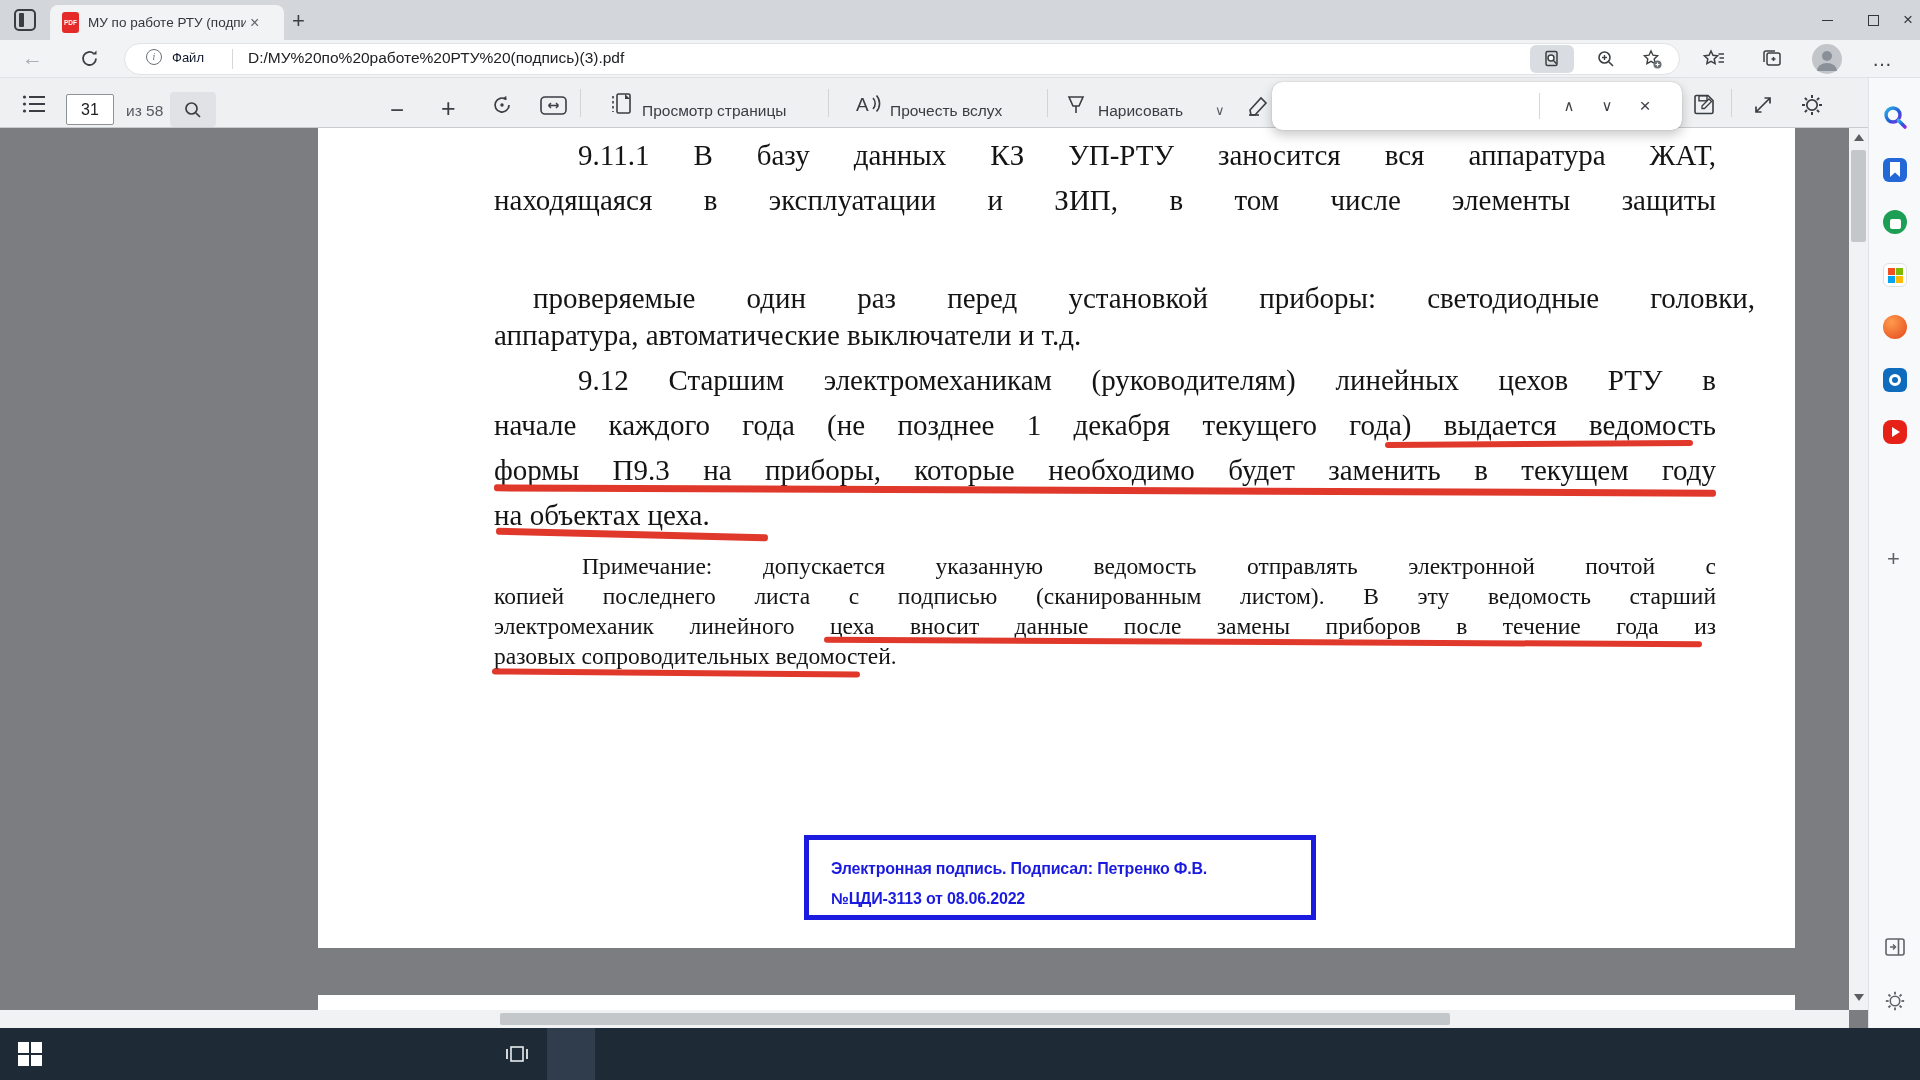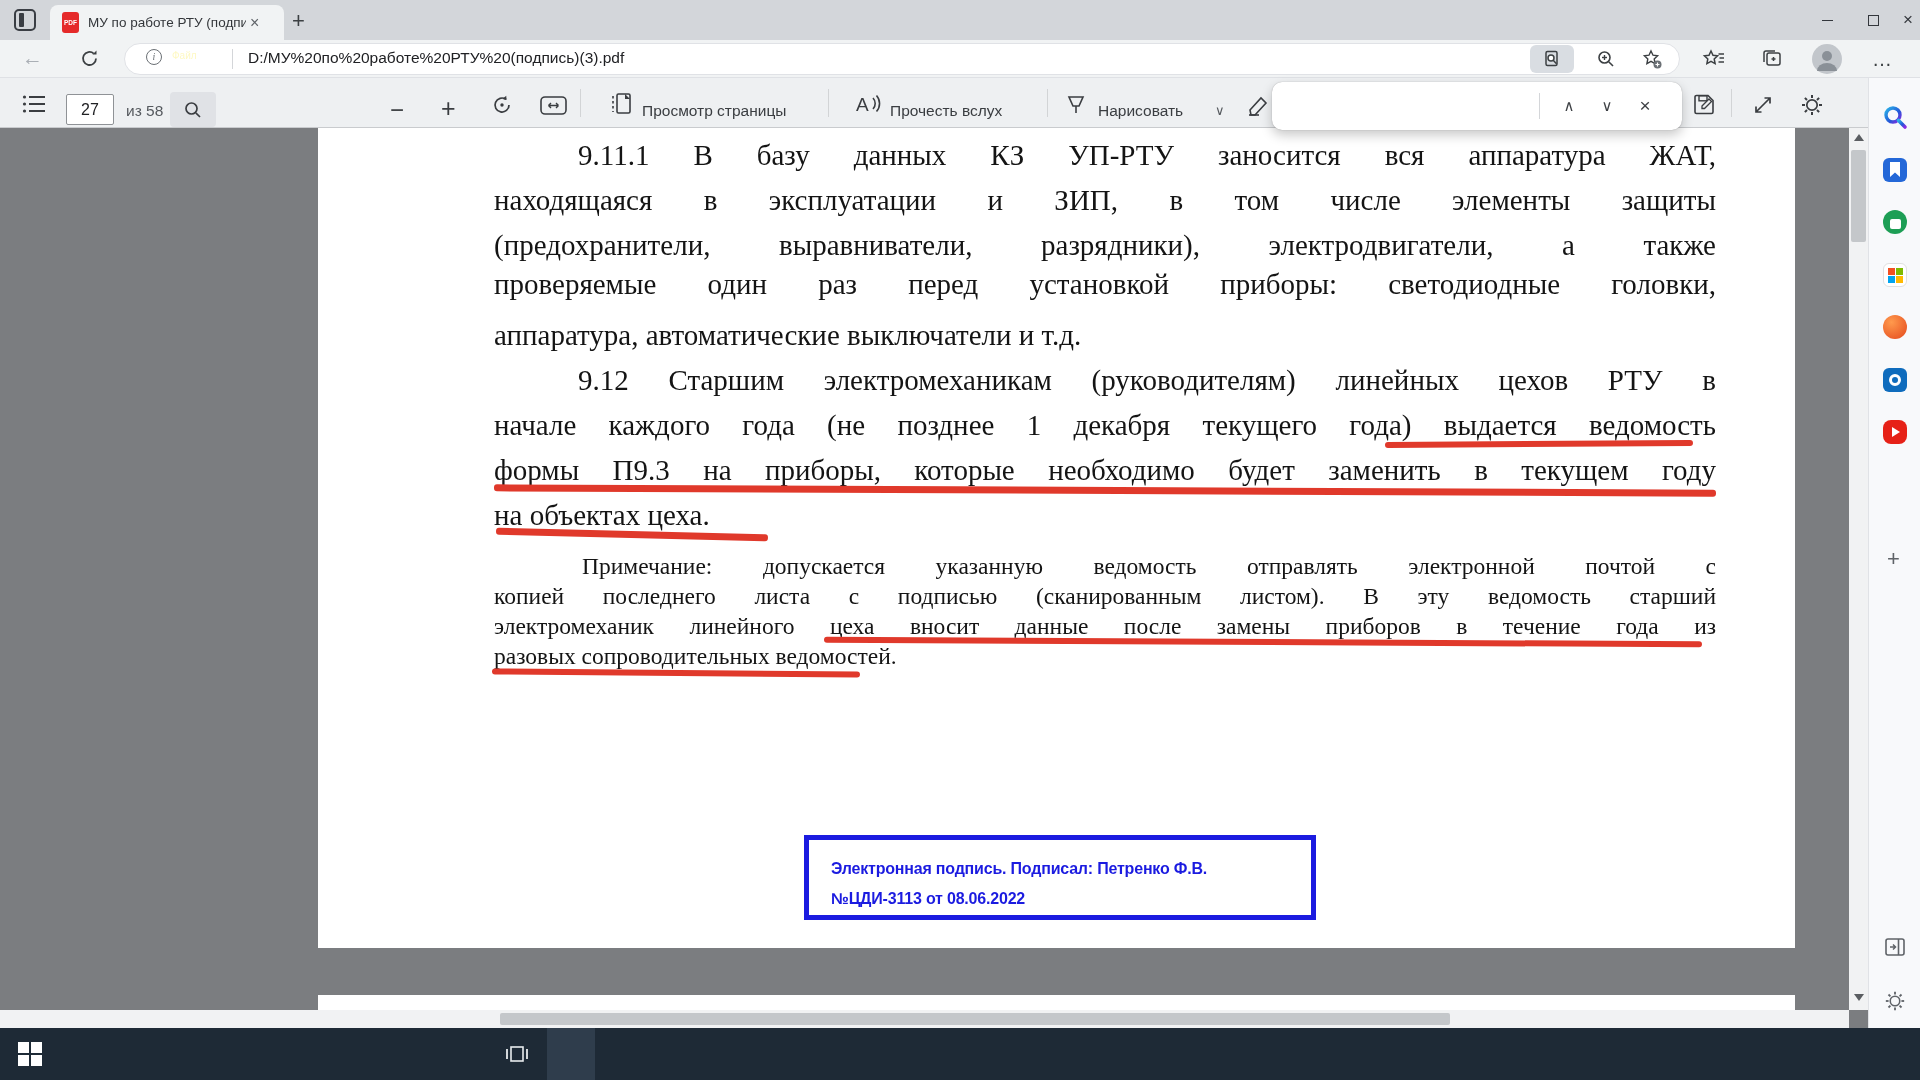--- a/index.html
+++ b/index.html
@@ -29,7 +29,7 @@
   #urlpill { left:124px; top:43px; width:1556px; height:32px; background:#ffffff; border:1px solid #e0e2e6; border-radius:16px; }
   #infoicon { left:146px; top:49px; width:16px; height:16px; border:1.3px solid #6b7075; border-radius:50%;
         color:#6b7075; font-size:10px; text-align:center; line-height:14px; font-family:"Liberation Serif",serif; font-style:italic; }
-  #filelabel { left:172px; top:50px; font-size:10px; color:#fef9c3; }
+  #filelabel { left:172px; top:50px; font-size:13px; color:#0f172a; }
   .vsep { width:1px; background:#d4d6d9; }
   #urltext { left:248px; top:49px; font-size:15.5px; color:#202124; }
   .pillbtn { top:45px; width:44px; height:28px; border-radius:6px; display:flex; align-items:center; justify-content:center; }

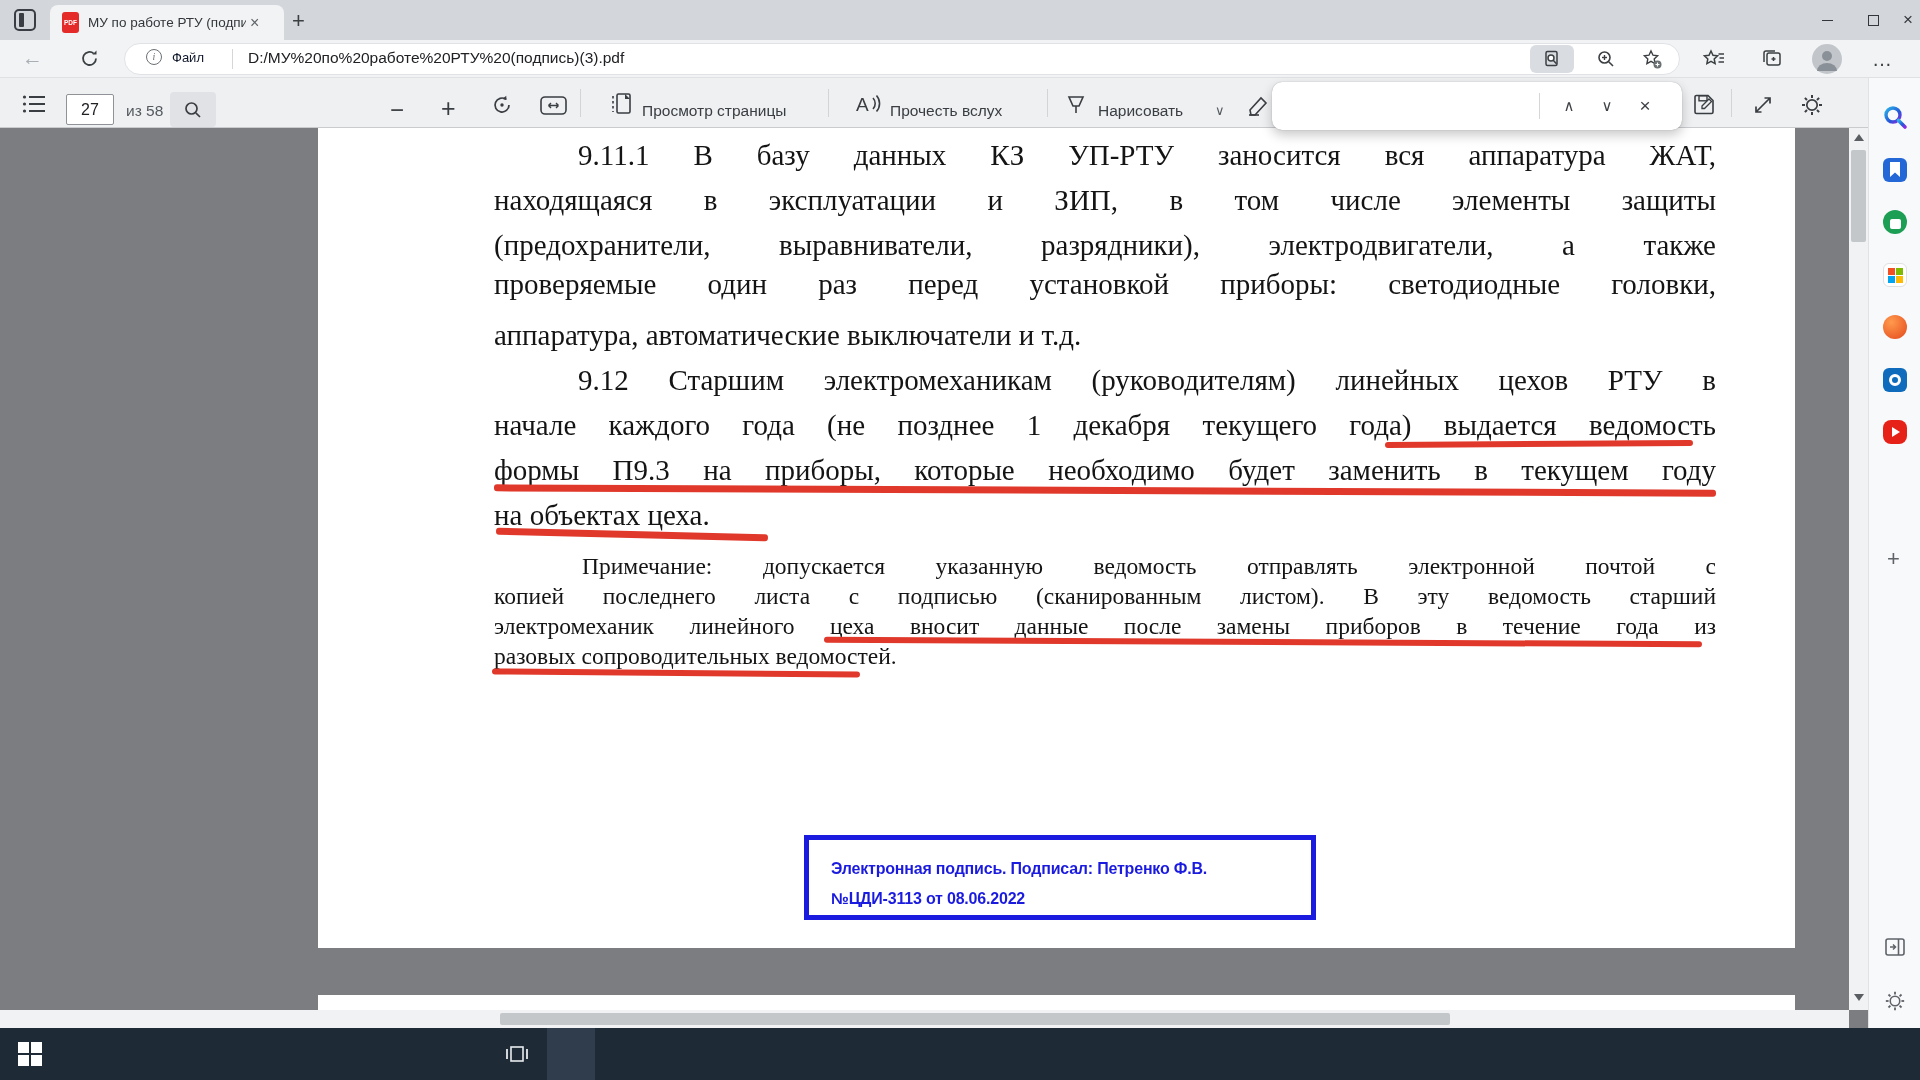--- a/index.html
+++ b/index.html
@@ -166,7 +166,7 @@
     <line x1="7" y1="10" x2="23" y2="10" stroke="#3a3d41" stroke-width="2"></line>
     <line x1="7" y1="17" x2="23" y2="17" stroke="#3a3d41" stroke-width="2"></line>
   </svg>
-  <div id="pagebox" class="abs">27</div>
+  <div id="pagebox" class="abs">31</div>
   <div class="abs tbtext" style="left:126px;top:102px;color:#55595e;">из 58</div>
   <div id="searchbtn" class="abs">
     <svg class="ic" width="20" height="20" viewBox="0 0 20 20">

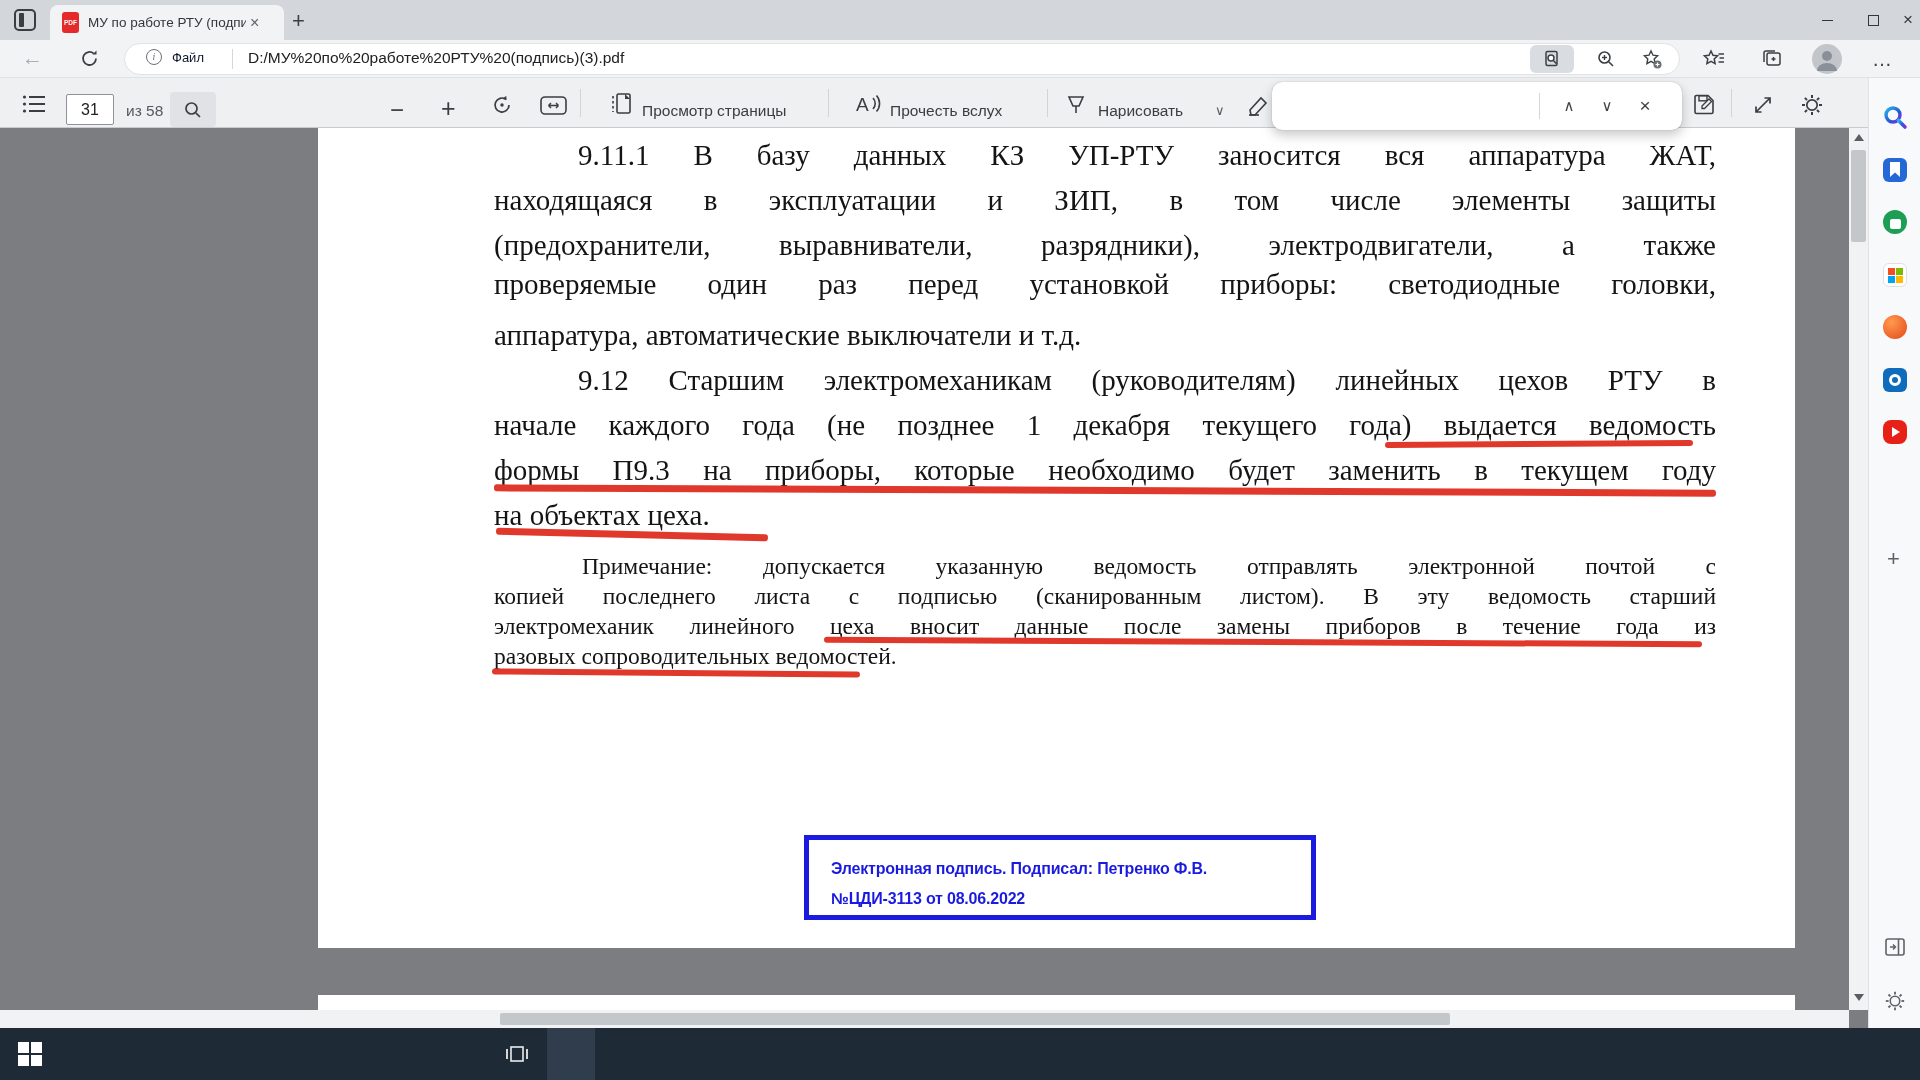--- a/index.html
+++ b/index.html
@@ -251,7 +251,6 @@
 
     <div class="docline p1line" style="top:5px;text-indent:84px;">9.11.1 В базу данных КЗ УП-РТУ заносится вся аппаратура ЖАТ,</div>
     <div class="docline p1line" style="top:50px;">находящаяся в эксплуатации и ЗИП, в том числе элементы защиты</div>
-    <div class="docline p1line" style="top:95px;">(предохранители, выравниватели, разрядники), электродвигатели, а также</div>
     <div class="docline p1line" style="top:134px;">проверяемые один раз перед установкой приборы: светодиодные головки,</div>
     <div class="docline p1line lastline" style="top:185px;">аппаратура, автоматические выключатели и т.д.</div>
 

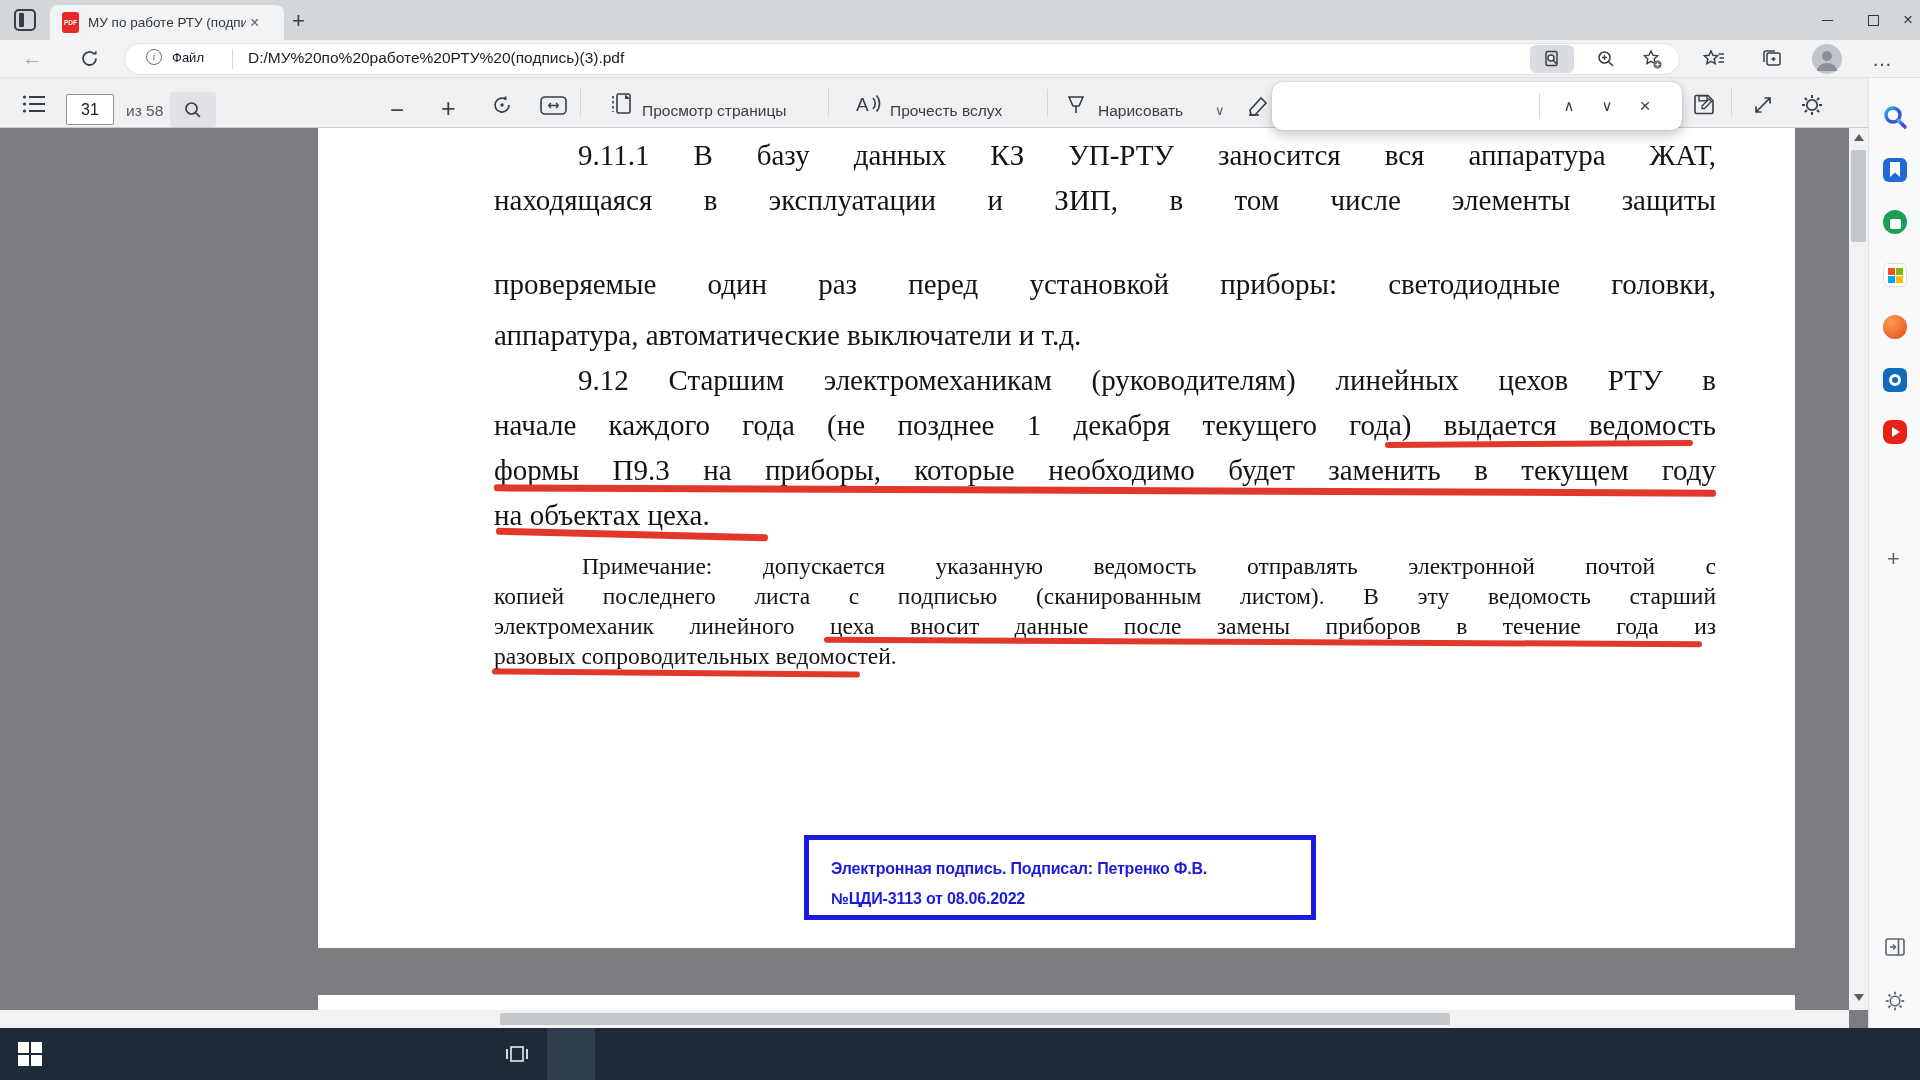--- a/index.html
+++ b/index.html
@@ -251,7 +251,7 @@
 
     <div class="docline p1line" style="top:5px;text-indent:84px;">9.11.1 В базу данных КЗ УП-РТУ заносится вся аппаратура ЖАТ,</div>
     <div class="docline p1line" style="top:50px;">находящаяся в эксплуатации и ЗИП, в том числе элементы защиты</div>
-    <div class="docline p1line" style="top:134px;">проверяемые один раз перед установкой приборы: светодиодные головки,</div>
+    <div class="docline p1line" style="top:148px;margin-left:39px;">проверяемые один раз перед установкой приборы: светодиодные головки,</div>
     <div class="docline p1line lastline" style="top:185px;">аппаратура, автоматические выключатели и т.д.</div>
 
     <div class="docline p1line" style="top:230px;text-indent:84px;">9.12 Старшим электромеханикам (руководителям) линейных цехов РТУ в</div>

